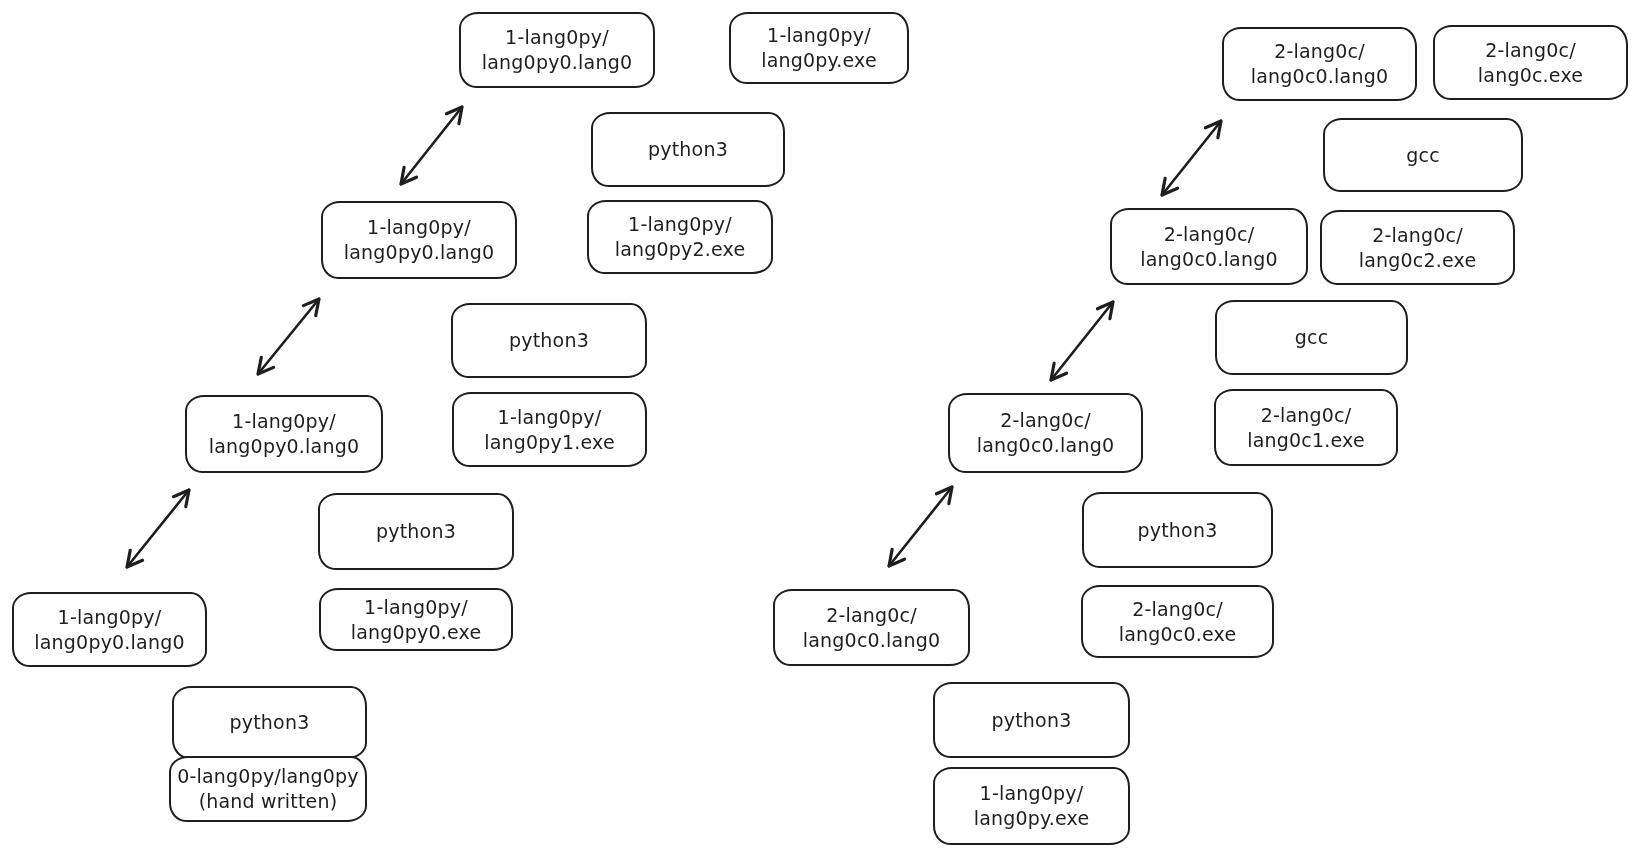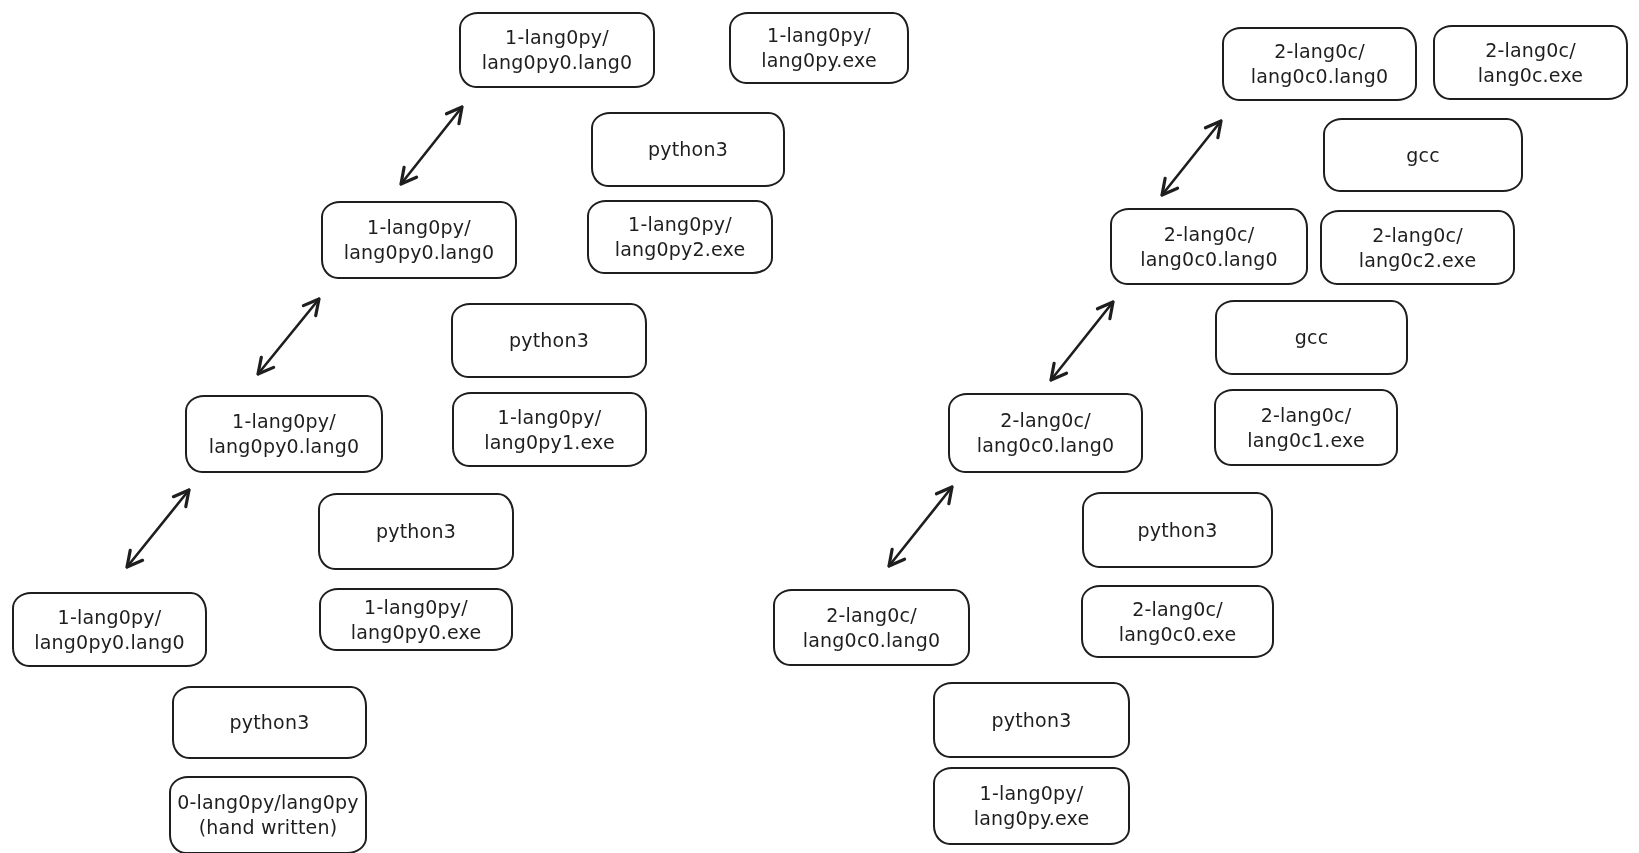--- a/index.html
+++ b/index.html
@@ -103,7 +103,7 @@
       <div class="node" style="left: 172px; top: 686px; width: 195px; height: 73px;">
         <span>python3</span>
       </div>
-      <div class="node" style="left: 169px; top: 776px; width: 198px; height: 78px;">
+      <div class="node" style="left: 169px; top: 756px; width: 198px; height: 66px;">
         <span>0-lang0py/lang0py
 (hand written)</span>
       </div>

